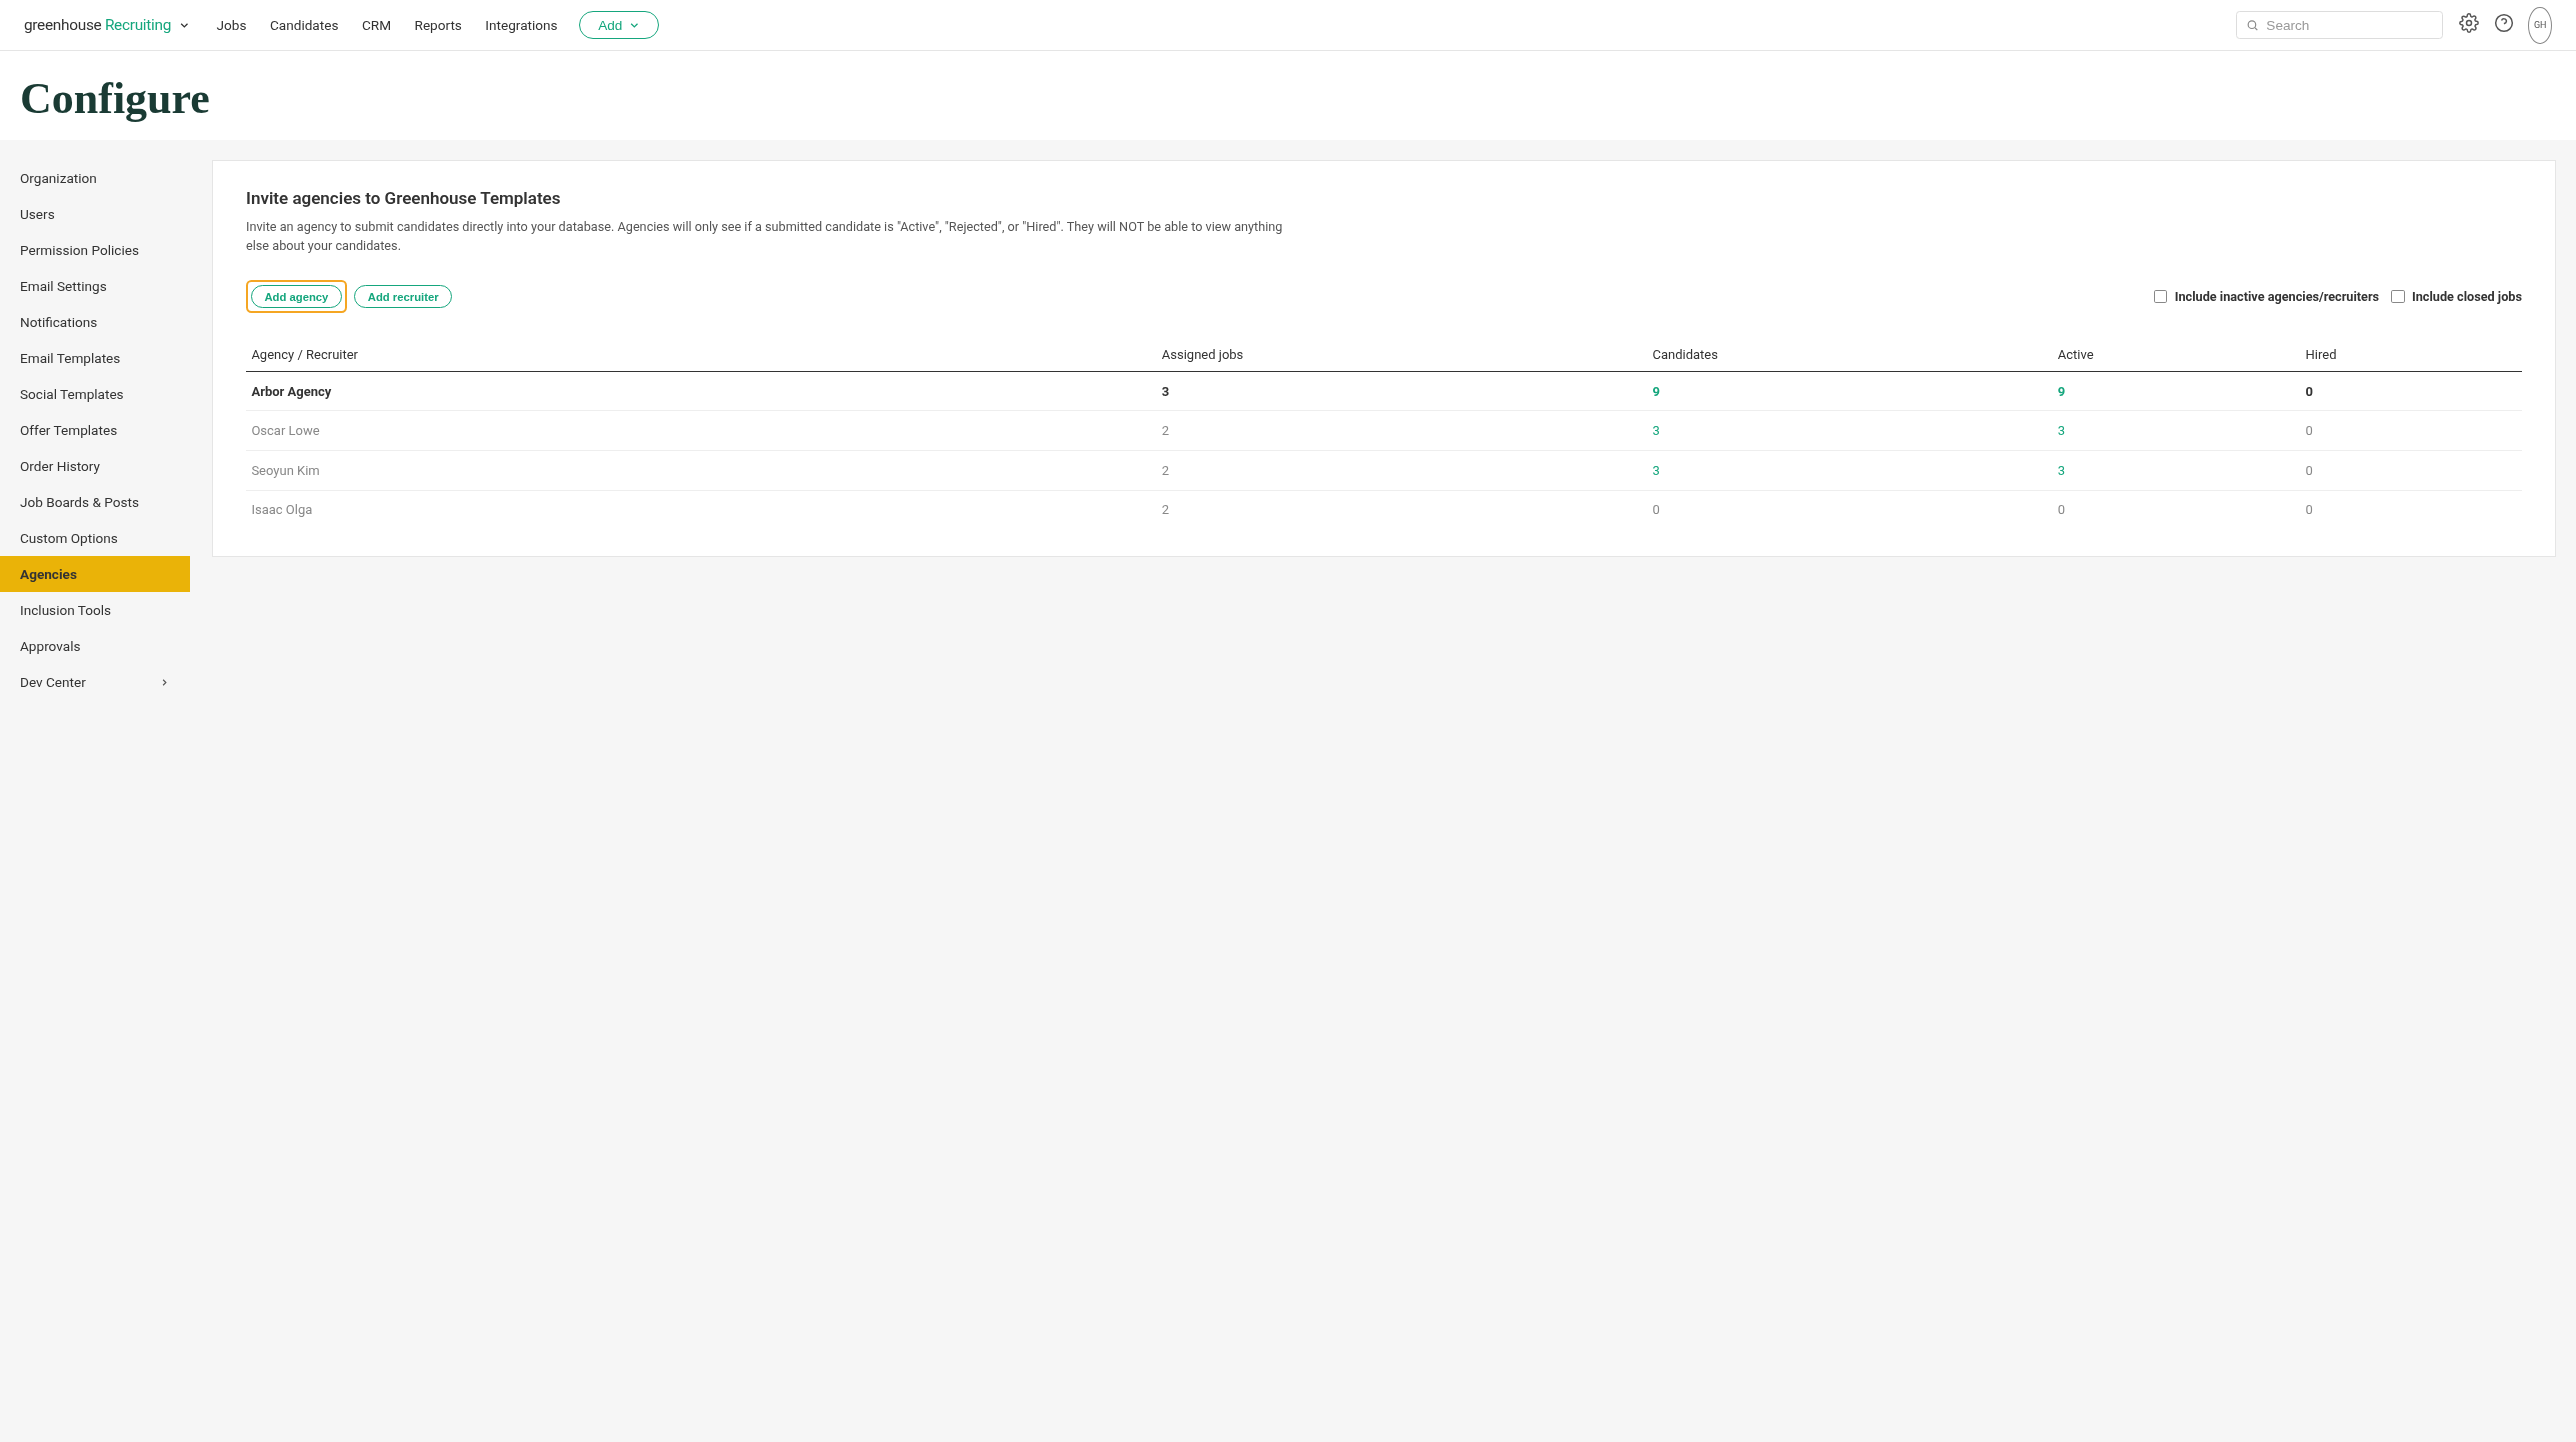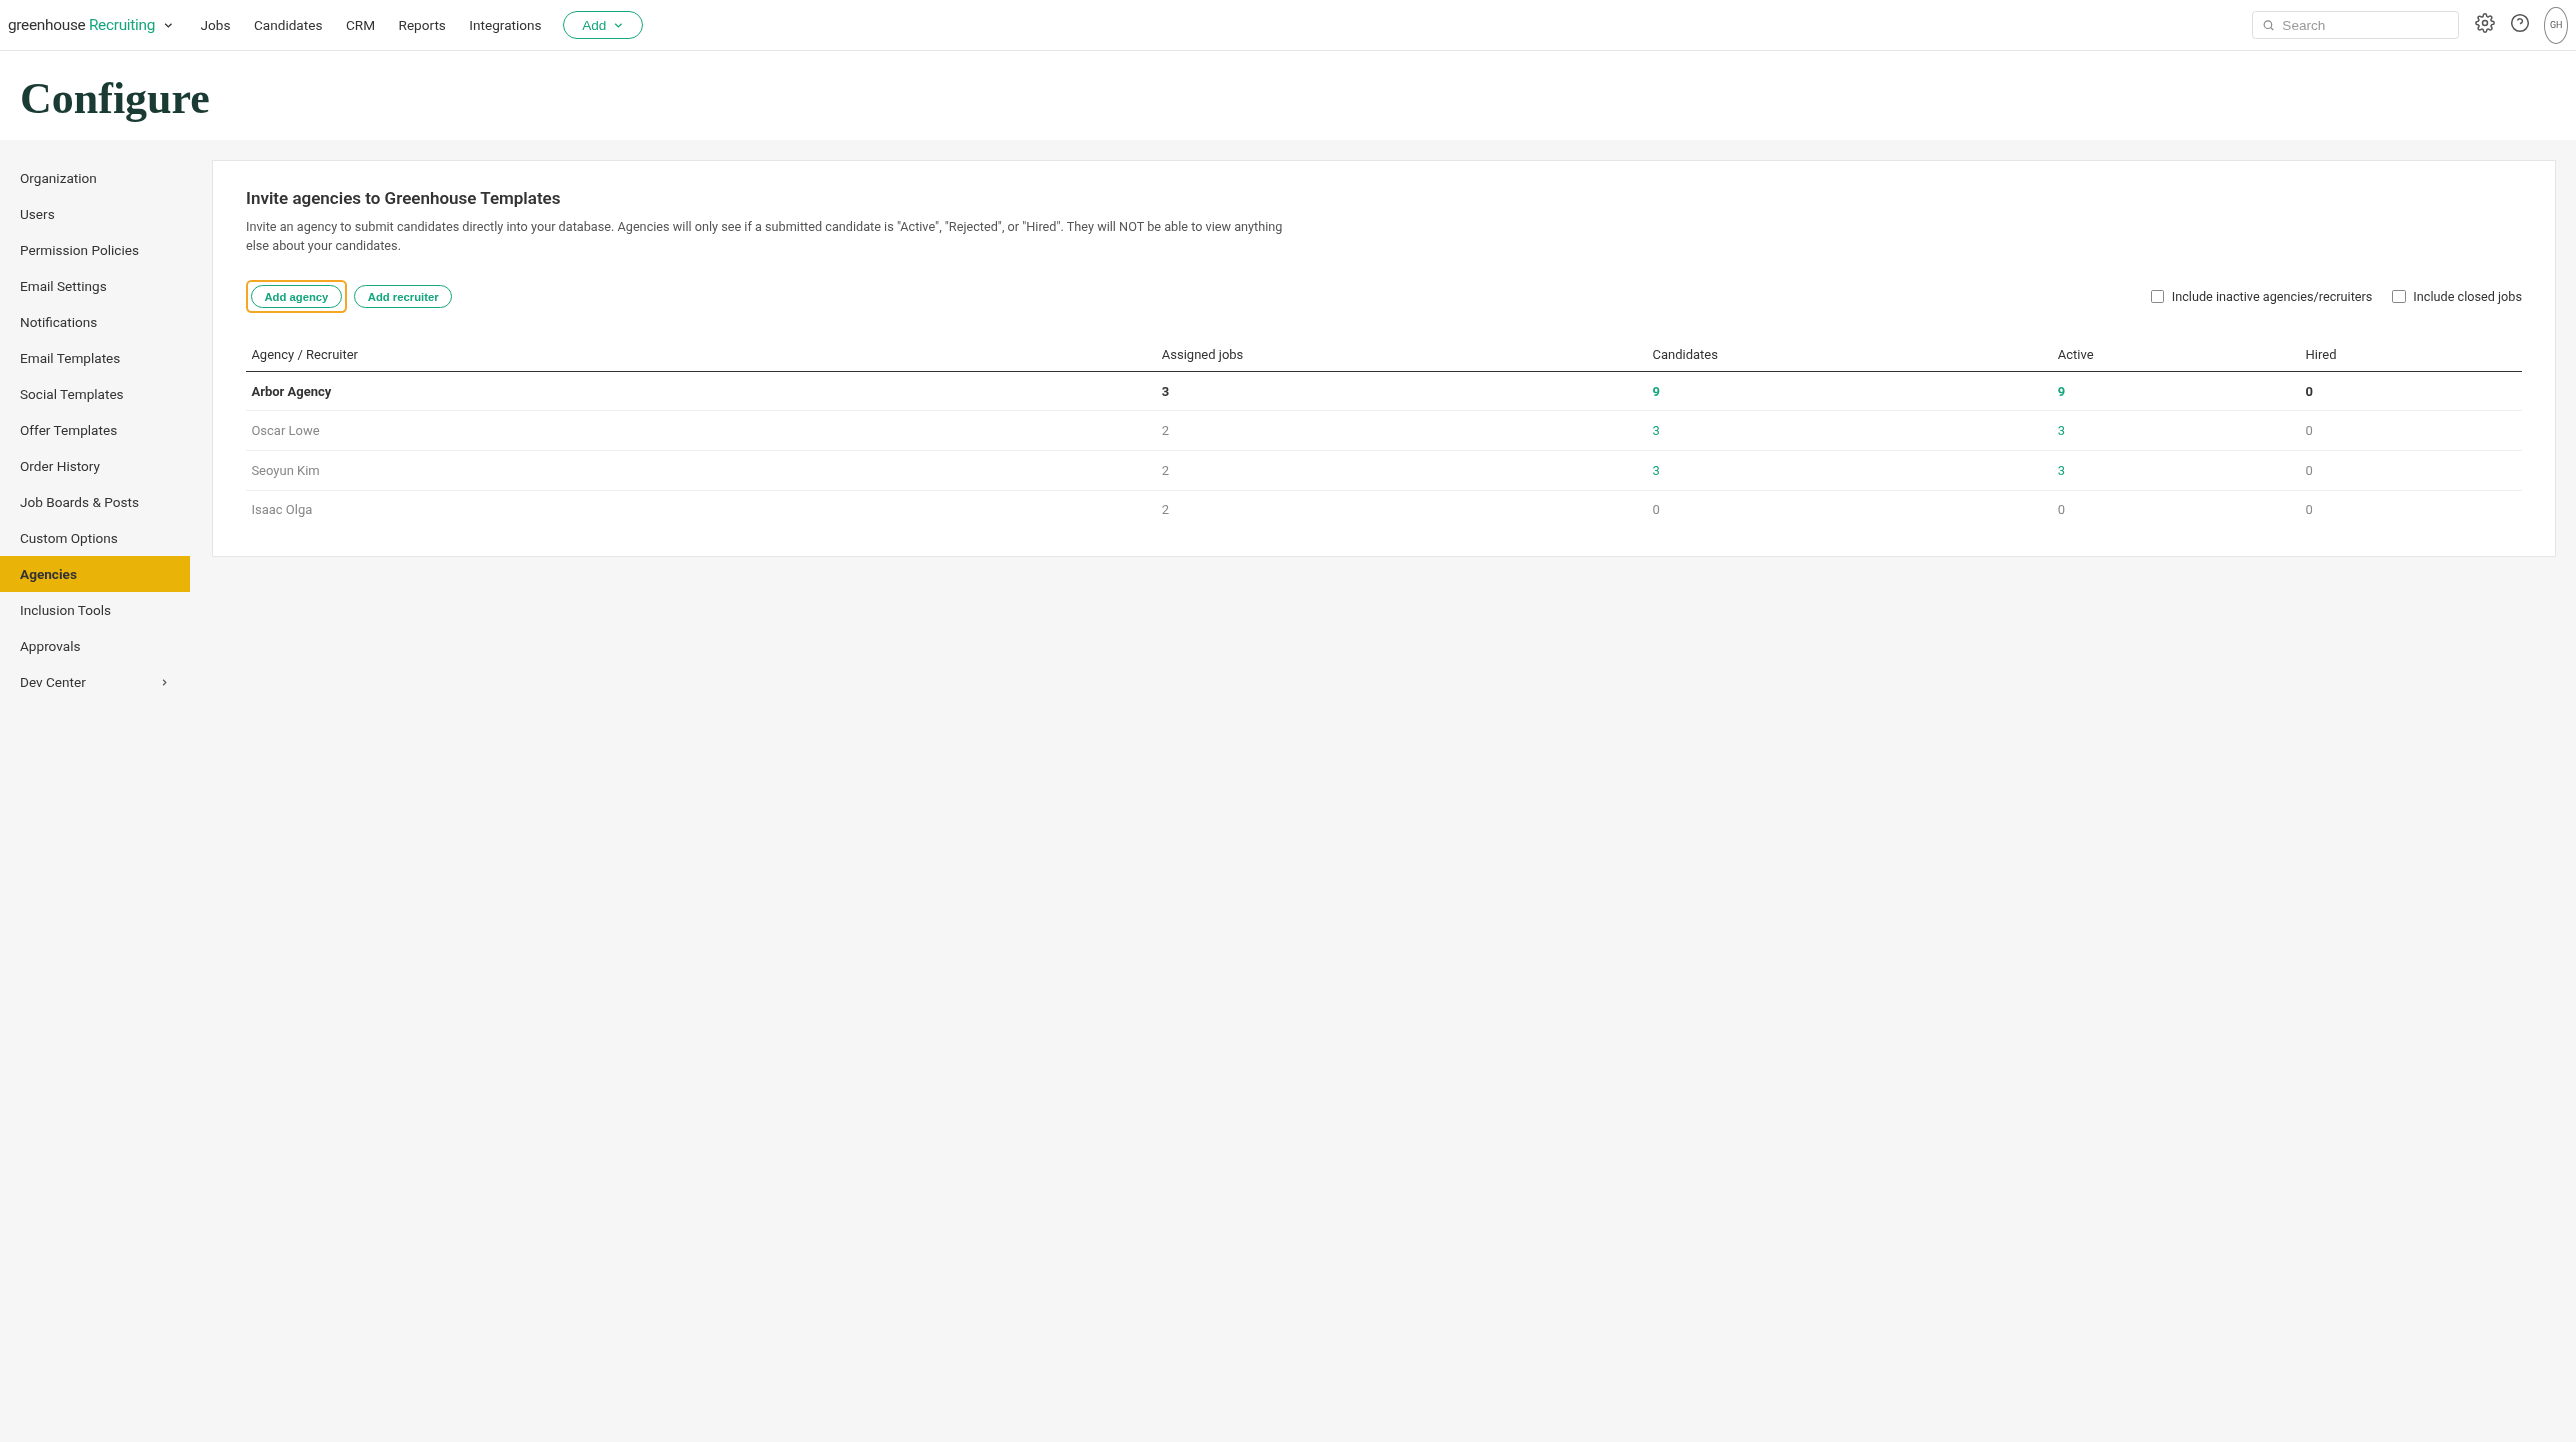--- a/index.html
+++ b/index.html
@@ -6,7 +6,7 @@
     body { font-family: -apple-system, BlinkMacSystemFont, 'Segoe UI', Roboto, sans-serif; background: #f6f6f6; color: #333; }
     
     
-    .topnav { background: #fff; border-bottom: 0.9px solid #e5e5e5; display: flex; align-items: center; padding: 0 8px; height: 51px; justify-content: center; }
+    .topnav { background: #fff; border-bottom: 0.9px solid #e5e5e5; display: flex; align-items: center; padding: 0 24px; height: 51px; justify-content: center; }
     .logo-group { display: flex; align-items: center; gap: 7.3px; margin-right: 22px; }
     .logo-text { font-size: 15.4px; color: #333; letter-spacing: -0.3px; }
     .logo-text .green { color: #15a67d; }

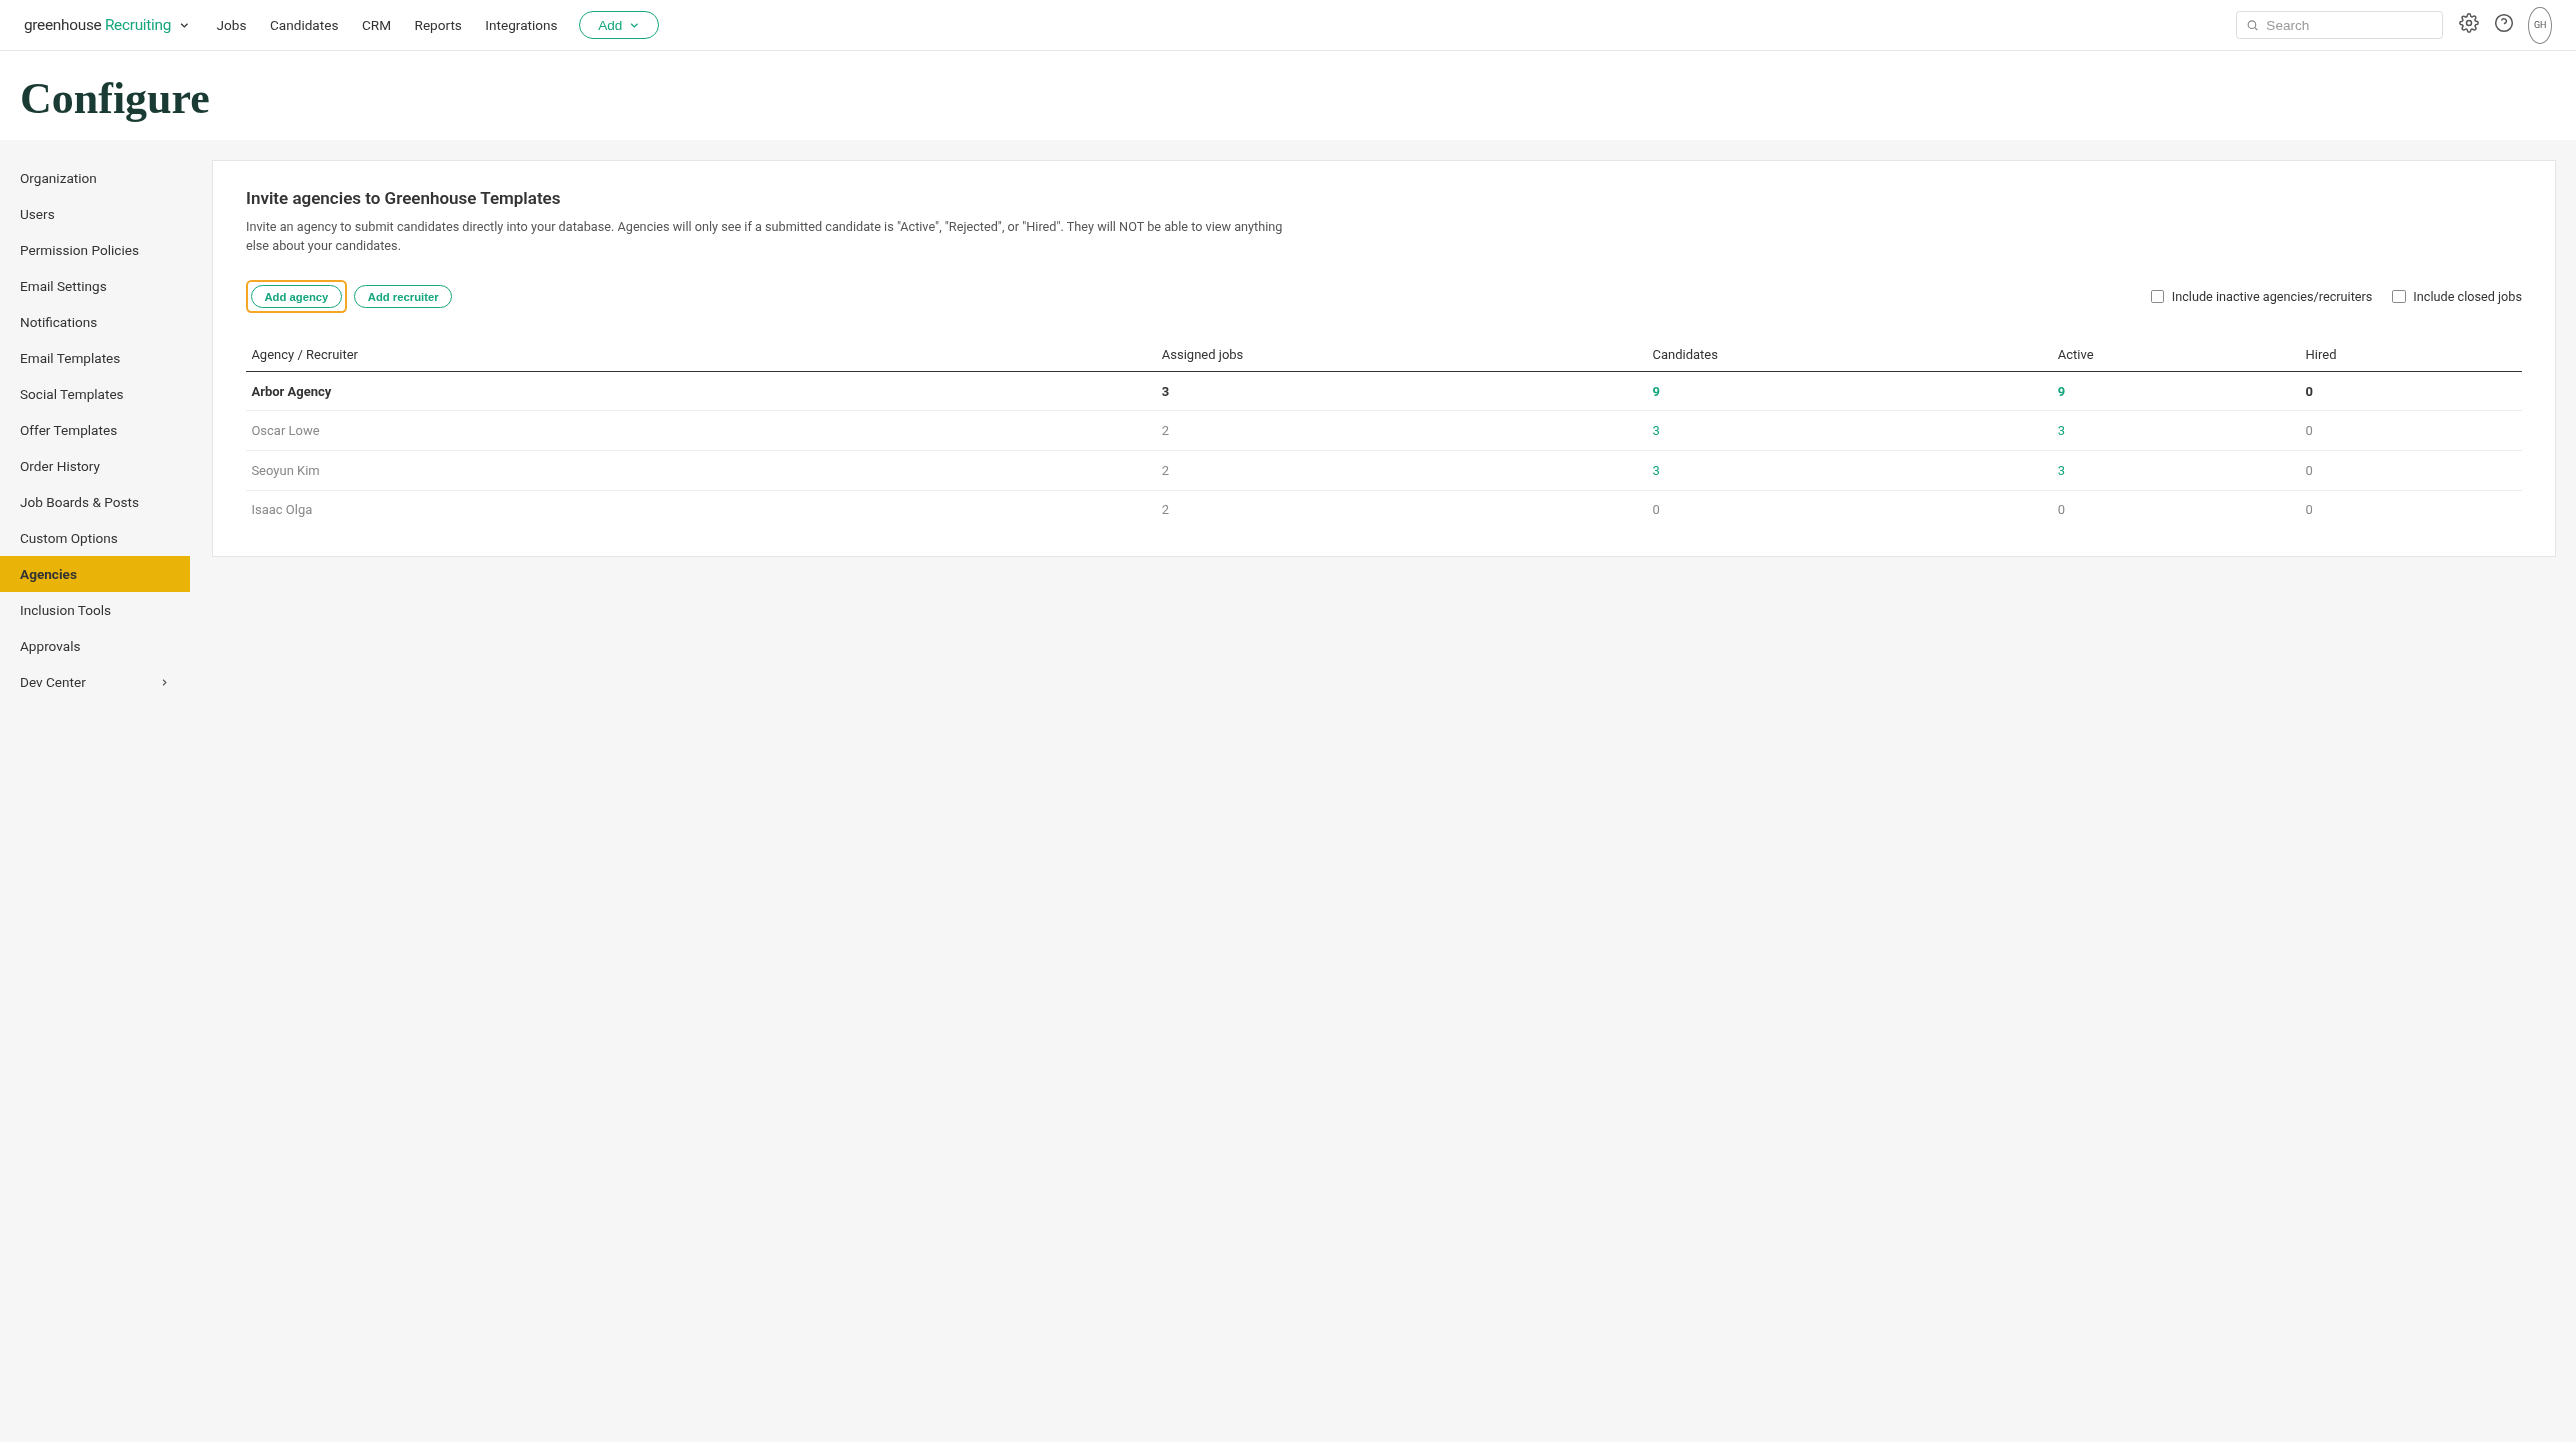--- a/index.html
+++ b/index.html
@@ -43,7 +43,7 @@
     .pill-btn { border: 1.4px solid #15a67d; color: #15a67d; background: #fff; border-radius: 16.3px; padding: 4.5px 12.7px; font-size: 11.3px; font-weight: 600; cursor: pointer; margin-right: 7.3px; }
     .highlight-box { border: 2.7px solid #f5a623; border-radius: 5.4px; padding: 2.7px; display: inline-block; margin-right: 7.3px; }
     .highlight-box .pill-btn { margin-right: 0; }
-    .checkboxes { margin-left: auto; display: flex; gap: 20px; }
+    .checkboxes { margin-left: auto; display: flex; gap: 12px; font-weight: bold; }
     .checkbox-group { display: flex; align-items: center; gap: 7.3px; font-size: 12.7px; color: #333; cursor: pointer; }
     .cbox { width: 13.6px; height: 13.6px; border: 1.4px solid #888; border-radius: 1.8px; }
     

